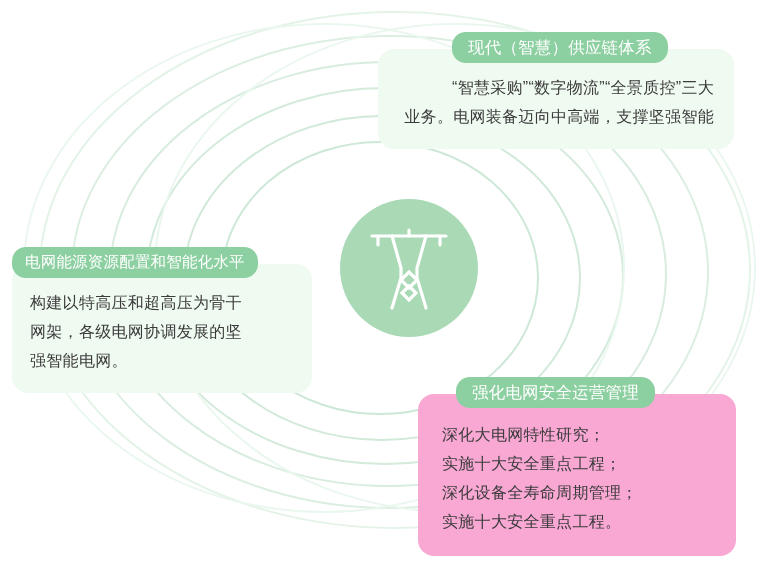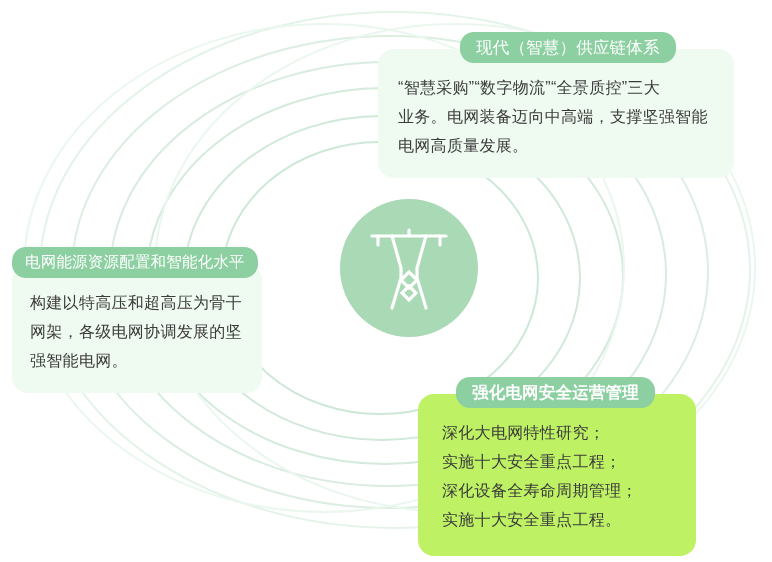--- a/index.html
+++ b/index.html
@@ -71,7 +71,7 @@
   #card-supply .card-title {
     background: #8ccfa0;
     position: relative;
-    left: 82px;
+    left: 74px;
     top: 0px;
     z-index: 3;
   }

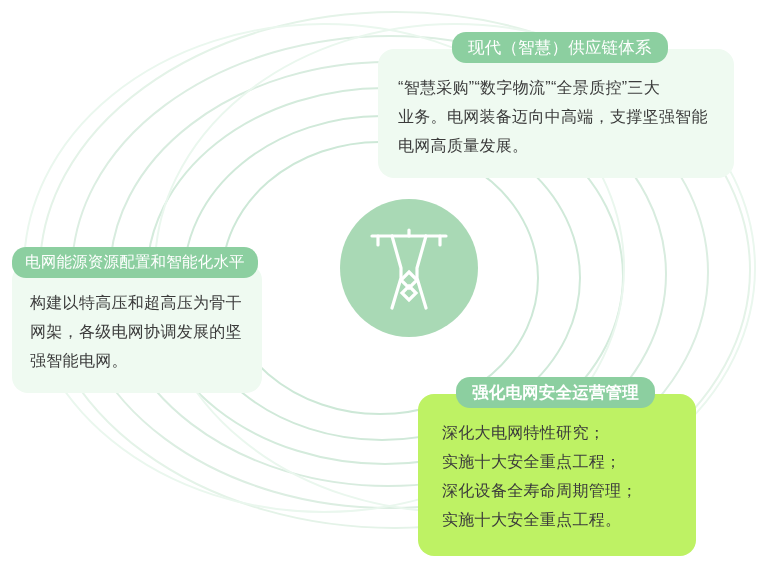--- a/index.html
+++ b/index.html
@@ -83,6 +83,7 @@
     border-radius: 16px;
     padding: 24px 20px 18px 20px;
     z-index: 1;
+    text-align: right;
   }
 
   

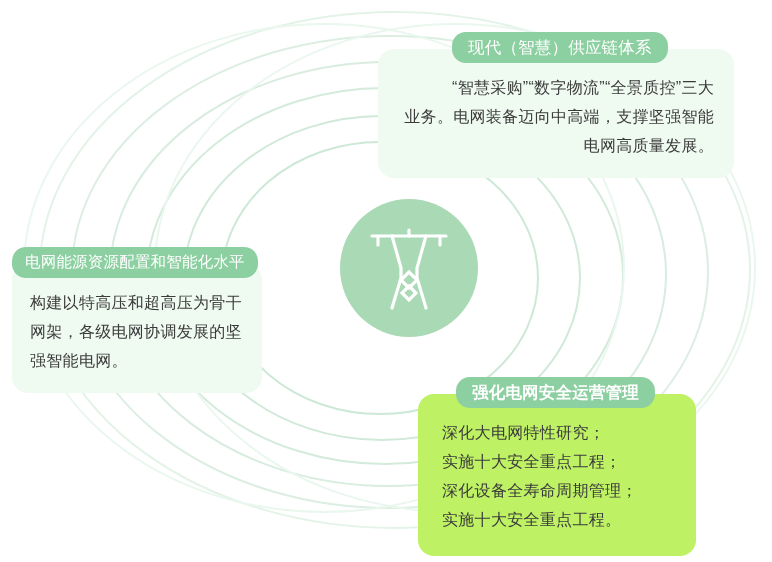--- a/index.html
+++ b/index.html
@@ -178,7 +178,6 @@
     <div class="card-body">
       <p>“智慧采购”“数字物流”“全景质控”三大</p>
       <p>业务。电网装备迈向中高端，支撑坚强智能</p>
-      <p>电网高质量发展。</p>
     </div>
   </div>
 

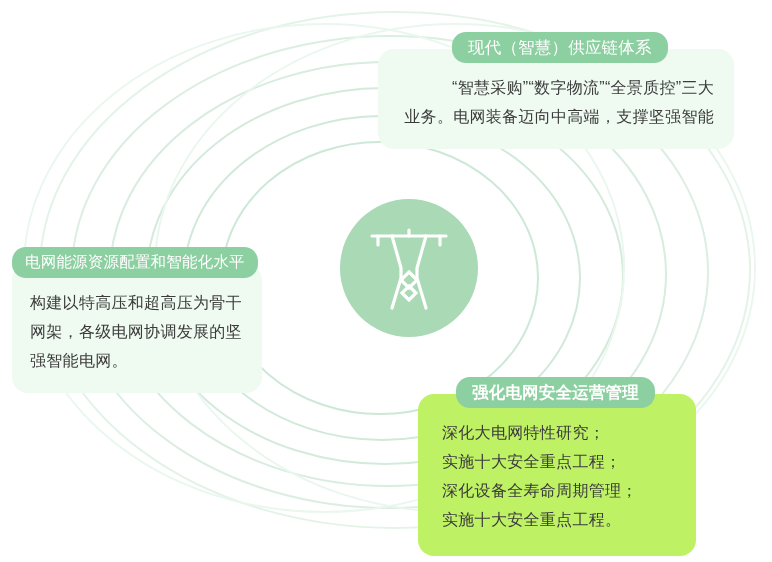--- a/index.html
+++ b/index.html
@@ -104,7 +104,7 @@
   #card-grid .card-body {
     position: relative;
     margin-top: -14px;
-    width: 250px;
+    width: 300px;
     background: #effaf1;
     border-radius: 16px;
     padding: 24px 18px 18px 18px;

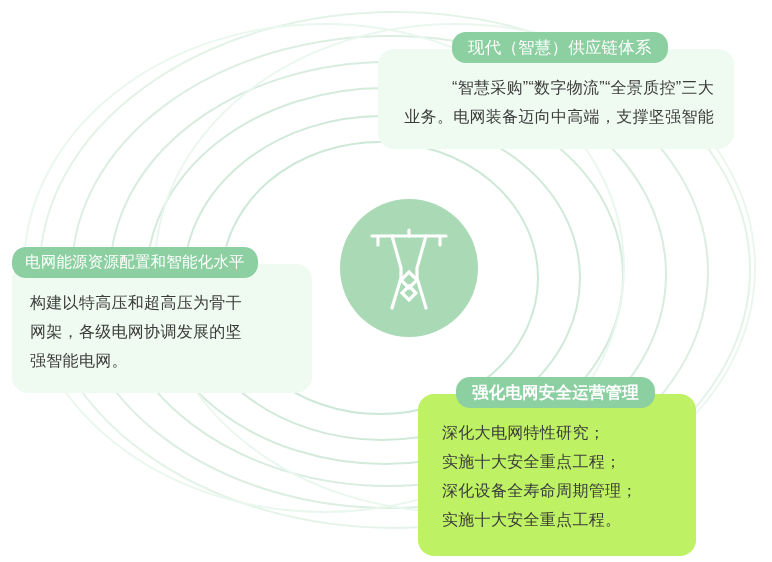--- a/index.html
+++ b/index.html
@@ -122,7 +122,6 @@
     position: relative;
     left: 38px;
     z-index: 3;
-    font-weight: bold;
   }
   #card-safety .card-body {
     position: relative;

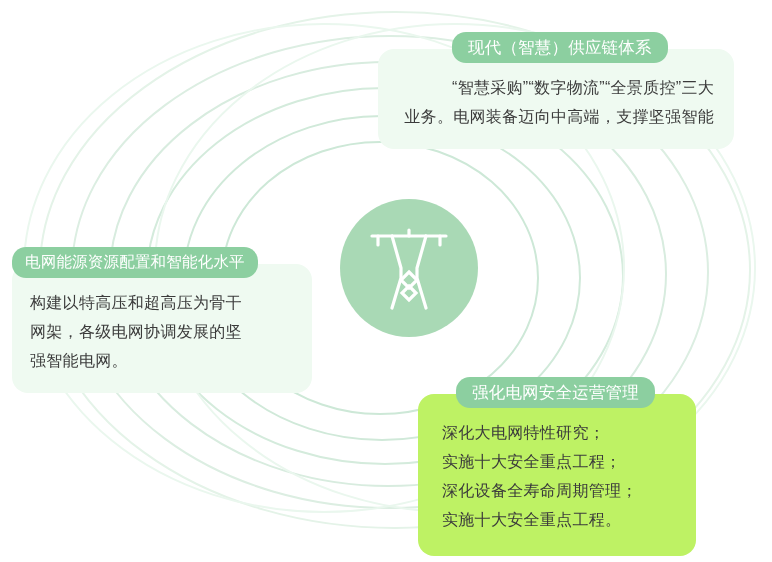--- a/index.html
+++ b/index.html
@@ -126,12 +126,11 @@
   #card-safety .card-body {
     position: relative;
     margin-top: -14px;
-    width: 278px;
-    background: #bef264;
+    width: 318px;
+    background: #f9a8d4;
     border-radius: 16px;
     padding: 26px 20px 20px 24px;
     z-index: 1;
-    font-family: Liberation Mono, monospace;
   }
   .card-body p {
     margin: 0;

